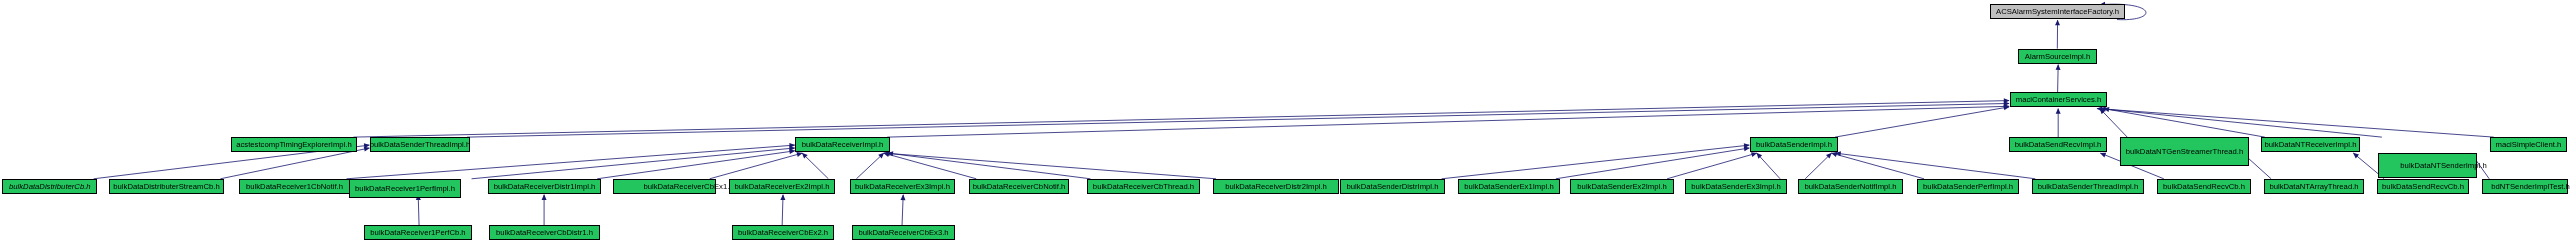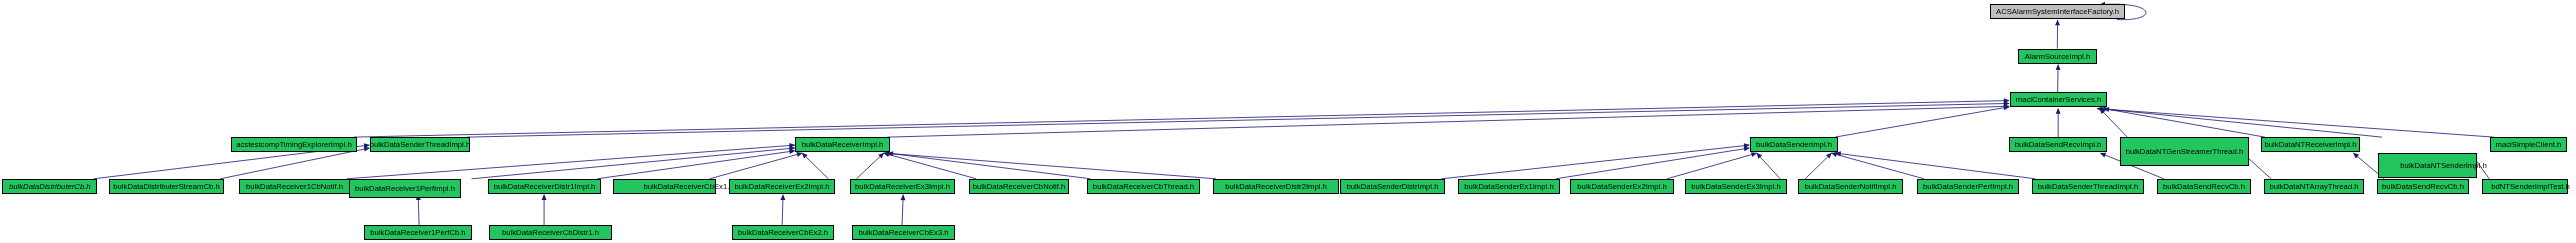--- a/index.html
+++ b/index.html
@@ -99,7 +99,7 @@
     <div class="node" style="left: 2377px; top: 179px; width: 92px; height: 15.4px;">bulkDataSendRecvCb.h</div>
     <div class="node" style="left: 2482px; top: 179px; width: 86px; height: 15.4px; padding-left: 11px;">bdNTSenderImplTest.h</div>
     <div class="node" style="left: 364px; top: 225px; width: 108px; height: 15.4px;">bulkDataReceiver1PerfCb.h</div>
-    <div class="node" style="left: 489px; top: 225px; width: 123px; height: 15.4px;">bulkDataReceiverCbDistr1.h</div>
+    <div class="node" style="left: 489px; top: 225px; width: 111px; height: 15.4px;">bulkDataReceiverCbDistr1.h</div>
     <div class="node" style="left: 732px; top: 225px; width: 102px; height: 15.4px;">bulkDataReceiverCbEx2.h</div>
     <div class="node" style="left: 852px; top: 225px; width: 103px; height: 15.4px;">bulkDataReceiverCbEx3.h</div>
   </div>

